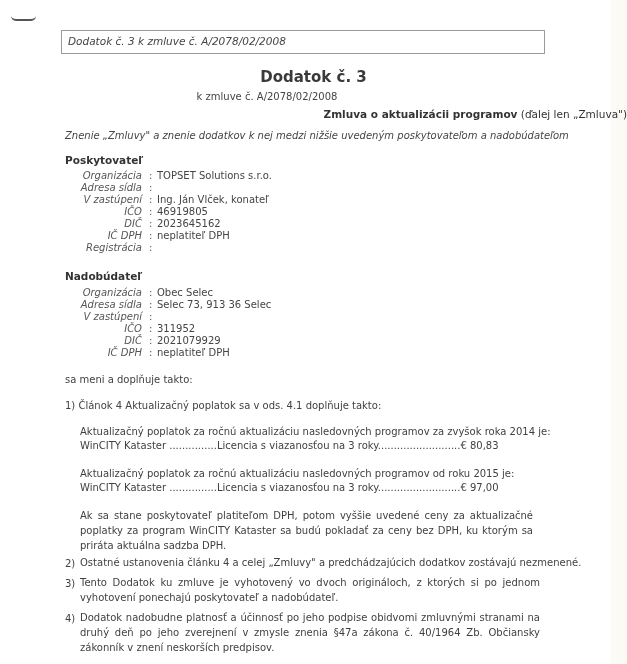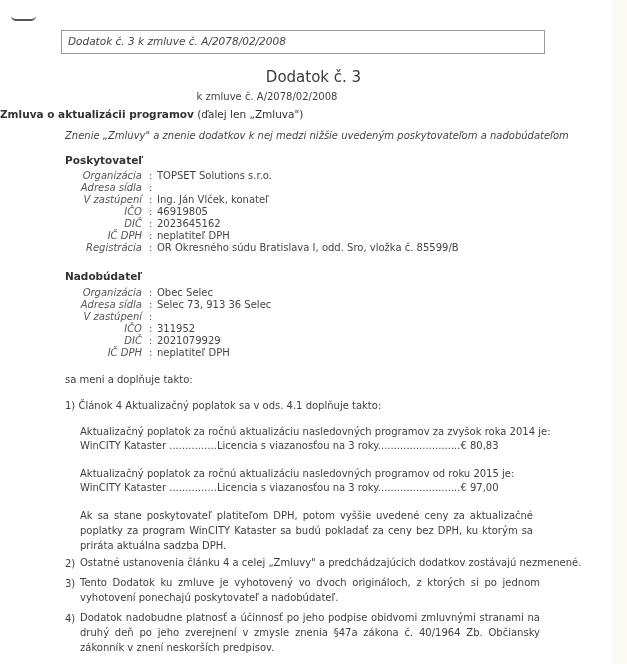--- a/index.html
+++ b/index.html
@@ -27,7 +27,7 @@
   }
   .title {
     position: absolute; left: 0; width: 627px; top: 68px;
-    text-align: center; font-size: 15px; font-weight: normal; color: #3a3a3a;
+    text-align: center; font-size: 15px; font-weight: bold; color: #3a3a3a;
   }
   .subtitle {
     position: absolute; left: 0; width: 534px; top: 91px;

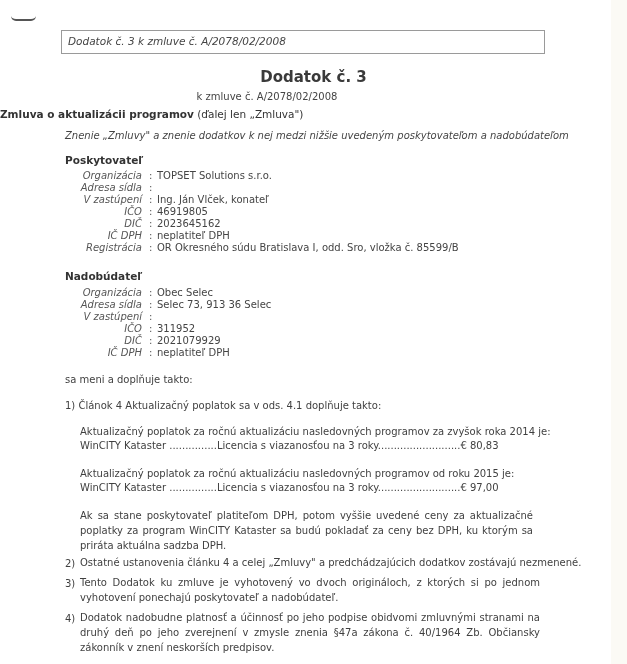--- a/index.html
+++ b/index.html
@@ -35,7 +35,7 @@
   }
   .contract-line {
     position: absolute; left: 0; width: 627px; top: 108px;
-    text-align: left; font-size: 10.5px; color: #333;
+    text-align: right; font-size: 10.5px; color: #333;
   }
   .contract-line b { font-weight: bold; }
   .intro {

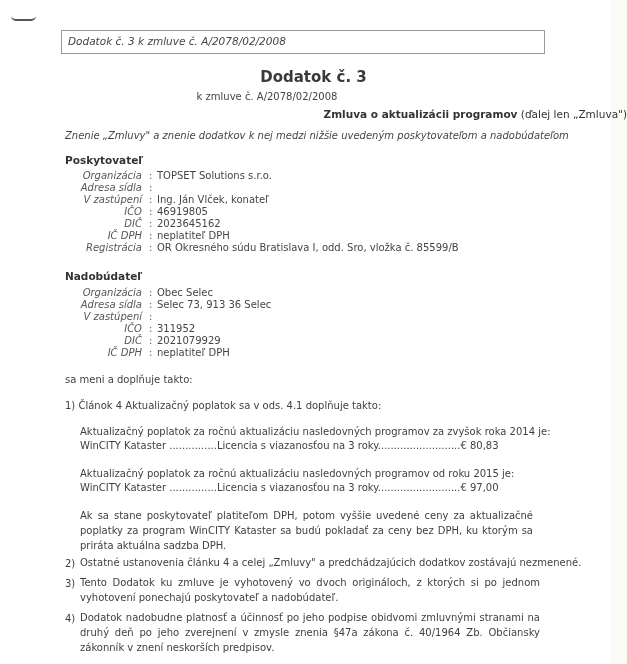--- a/index.html
+++ b/index.html
@@ -108,7 +108,6 @@
 <div class="kv" style="top:242px">
     <span class="k">Registrácia</span>
     <span class="c">:</span>
-    <span class="v">OR Okresného súdu Bratislava I, odd. Sro, vložka č. 85599/B</span>
   </div>
 
 <div class="section-head" style="top:270px">Nadobúdateľ</div>

